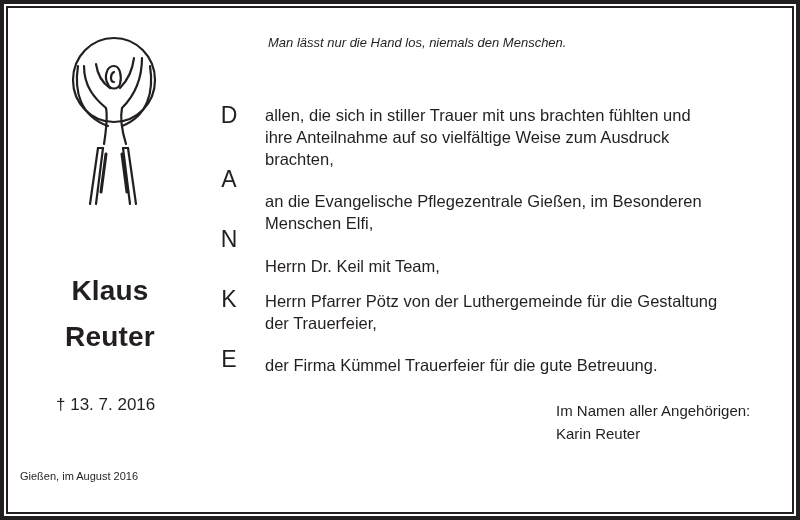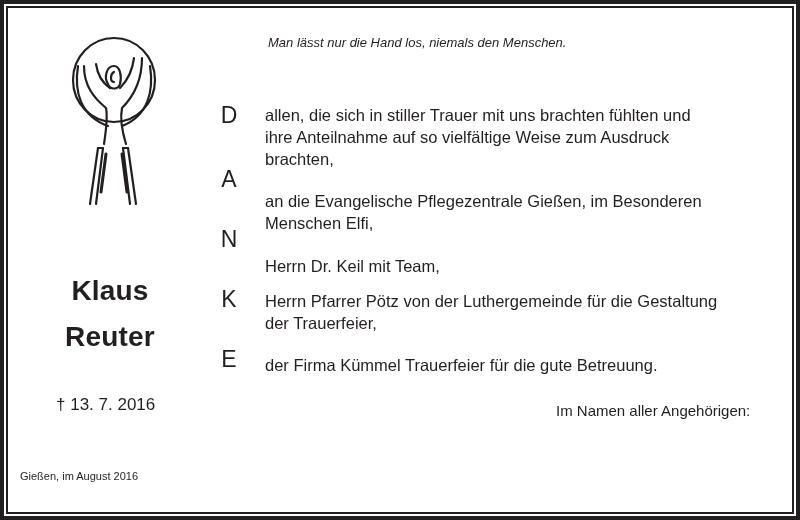--- a/index.html
+++ b/index.html
@@ -89,6 +89,7 @@
   </div>
 
   <div class="sign" style="top:400px">Im Namen aller Angehörigen:</div>
+  <div class="sign" style="top:423px">Karin Reuter</div>
 
   <div class="place">Gießen, im August 2016</div>
 </div>

